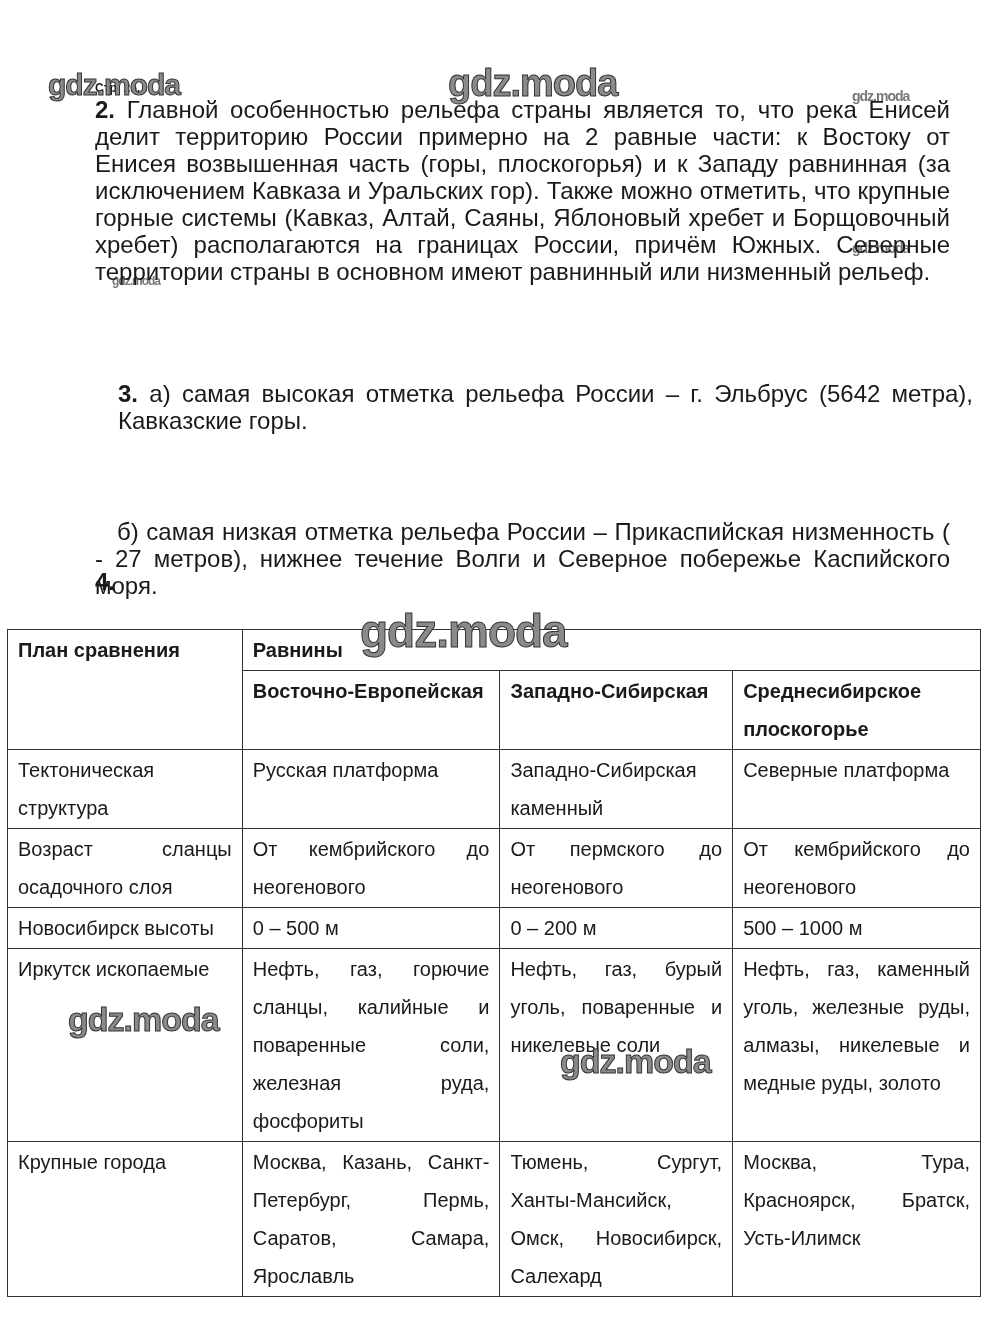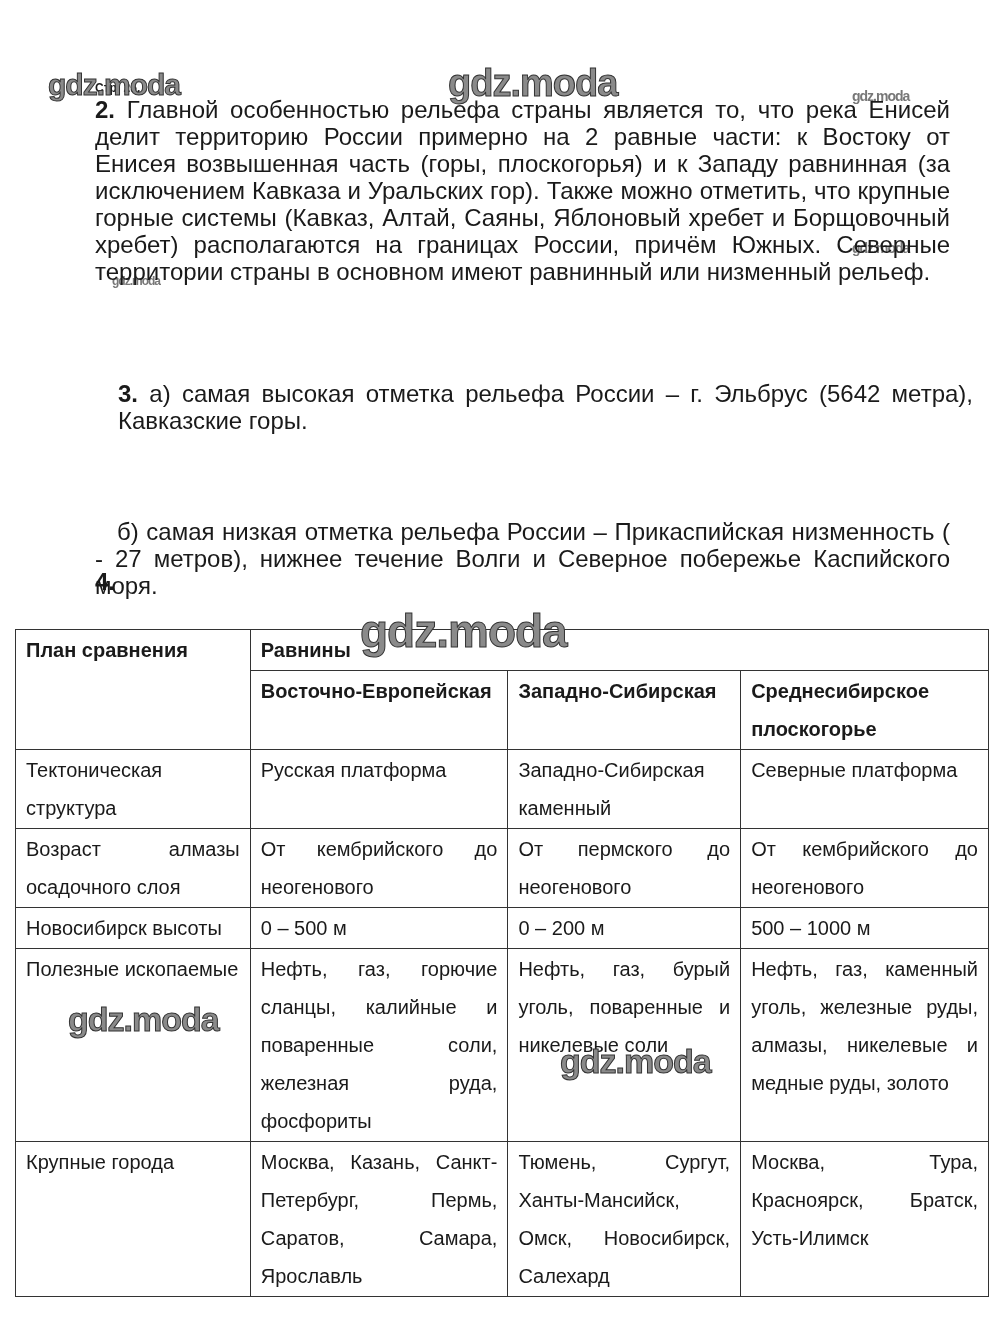--- a/index.html
+++ b/index.html
@@ -33,7 +33,7 @@
     .wm.small { -webkit-text-stroke: 0; color: #777; font-weight: bold; }
 
     table.cmp {
-      position: absolute; left: 15px; top: 629px;
+      position: absolute; left: 7px; top: 629px;
       width: 974px; border-collapse: collapse;
       font-size: 20px; line-height: 38px;
     }

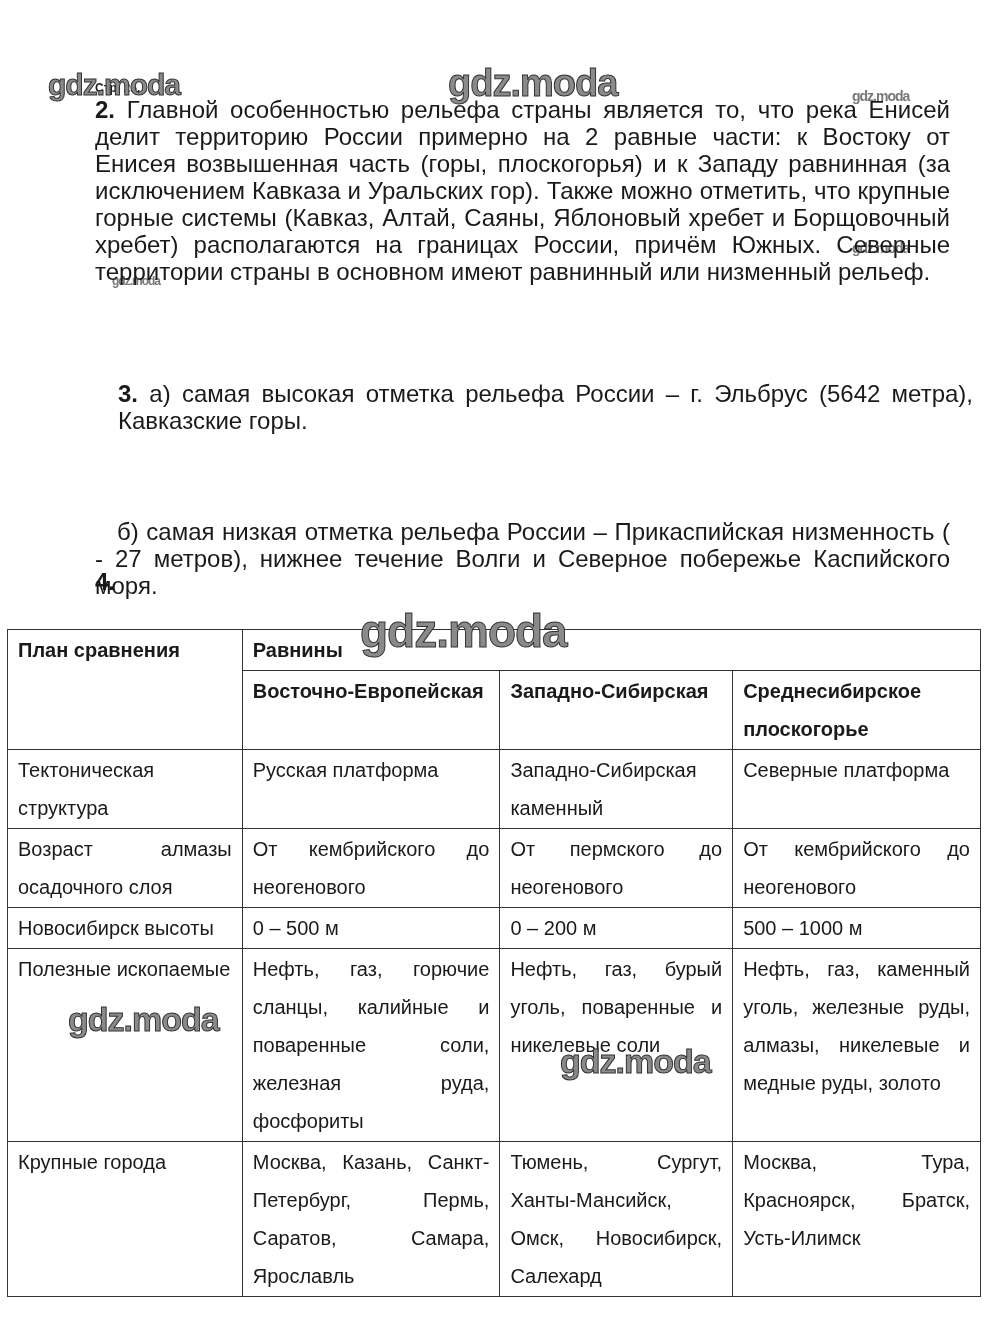--- a/index.html
+++ b/index.html
@@ -99,7 +99,7 @@
     <td>Северные платформа</td>
   </tr>
   <tr>
-    <td>Возраст алмазы осадочного слоя</td>
+    <td>Возраст сланцы осадочного слоя</td>
     <td>От кембрийского до неогенового</td>
     <td>От пермского до неогенового</td>
     <td>От кембрийского до неогенового</td>

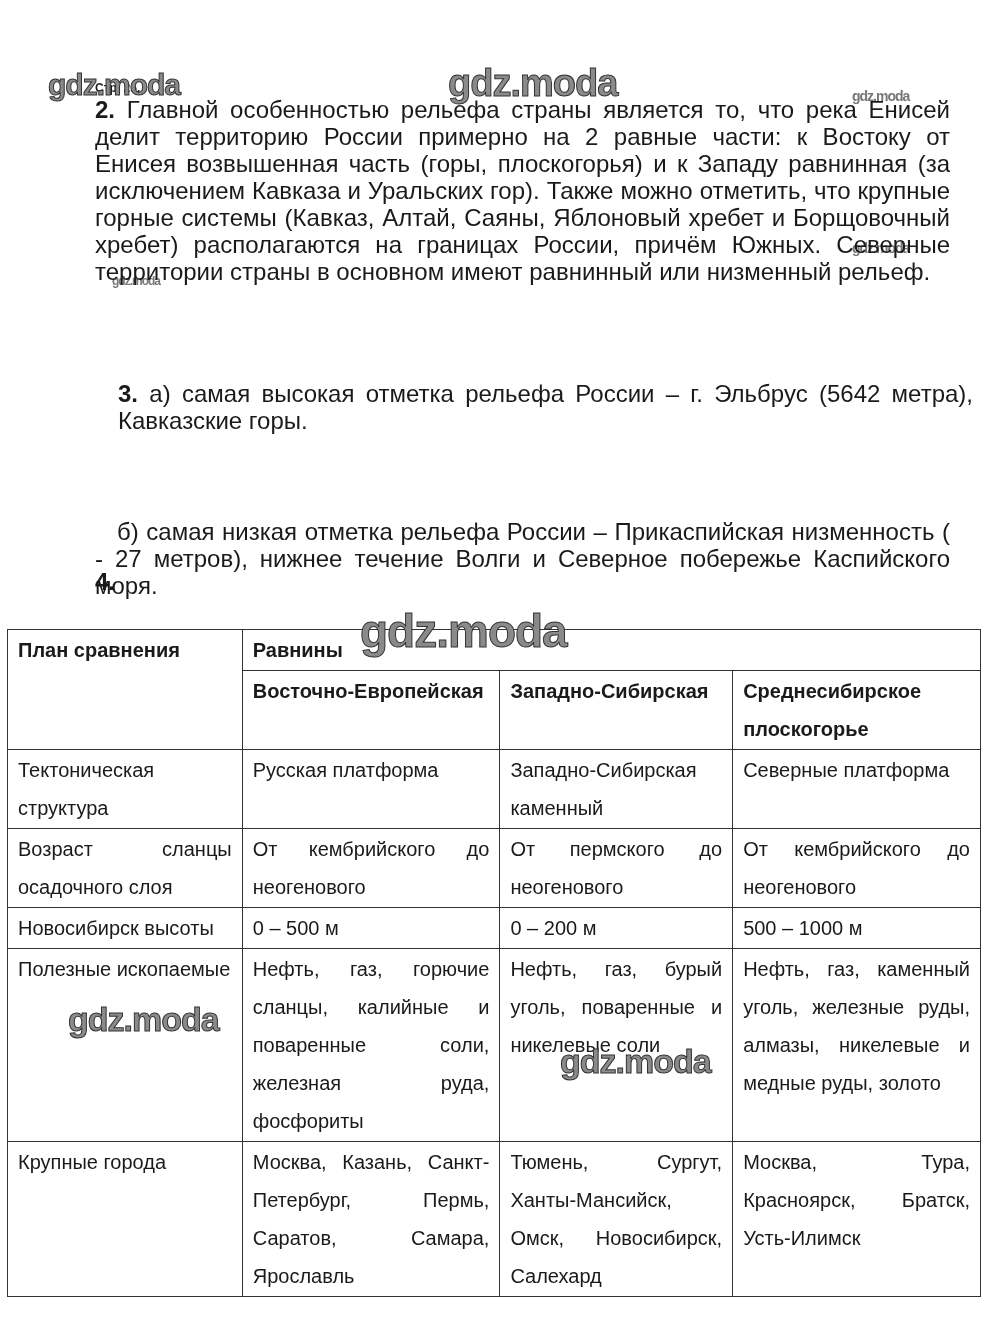--- a/index.html
+++ b/index.html
@@ -111,7 +111,7 @@
     <td>500 – 1000 м</td>
   </tr>
   <tr>
-    <td>Полезные ископаемые</td>
+    <td>Иркутск ископаемые</td>
     <td>Нефть, газ, горючие сланцы, калийные и поваренные соли, железная руда, фосфориты</td>
     <td>Нефть, газ, бурый уголь, поваренные и никелевые соли</td>
     <td>Нефть, газ, каменный уголь, железные руды, алмазы, никелевые и медные руды, золото</td>

